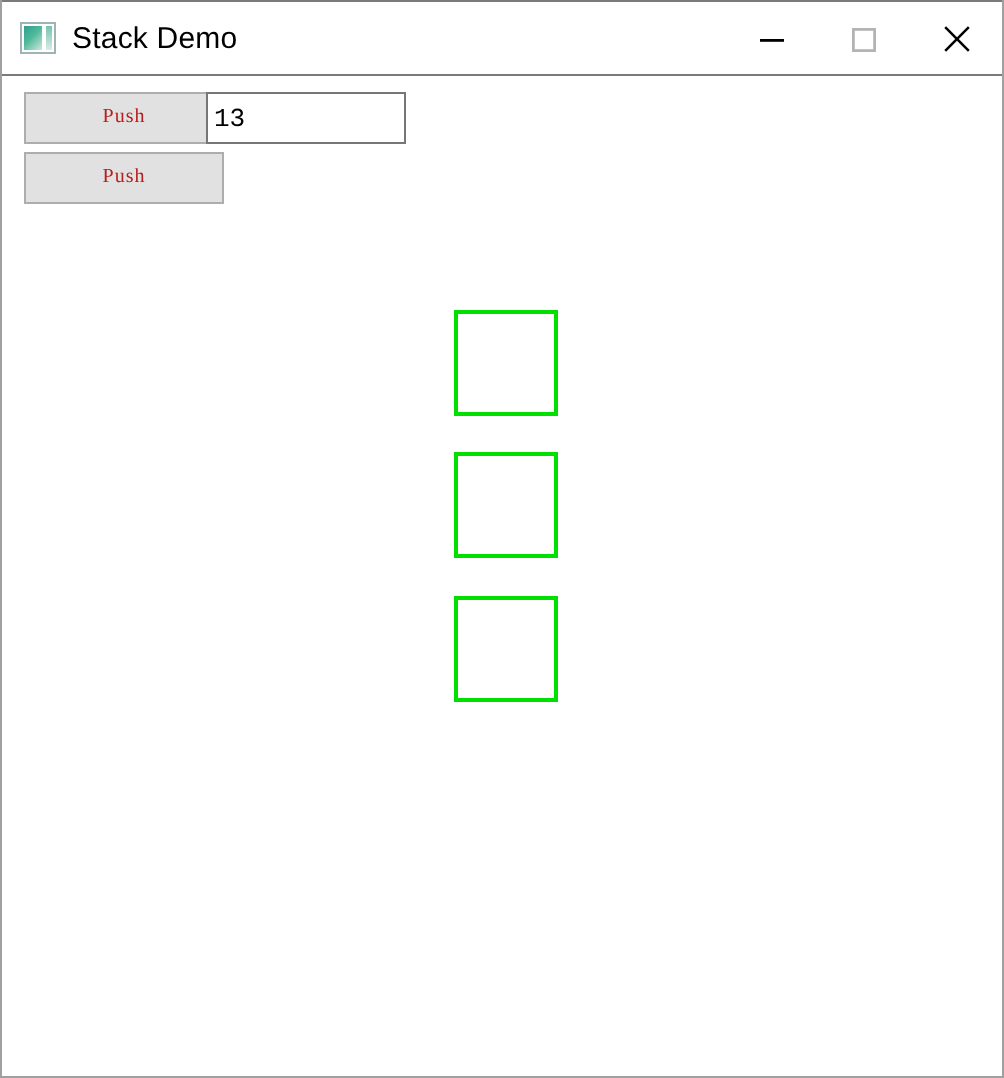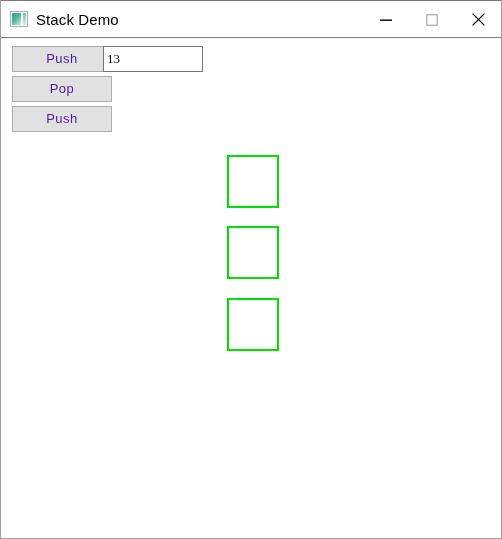--- a/index.html
+++ b/index.html
@@ -121,9 +121,9 @@
     box-sizing: border-box;
     background: #e1e1e1;
     border: 1px solid #adadad;
-    color: #4c1d95;
-    font-family: Liberation Sans, sans-serif;
-    font-size: 13px;
+    color: #b91c1c;
+    font-family: Liberation Serif, serif;
+    font-size: 10px;
     line-height: 24px;
     text-align: center;
     padding: 0;

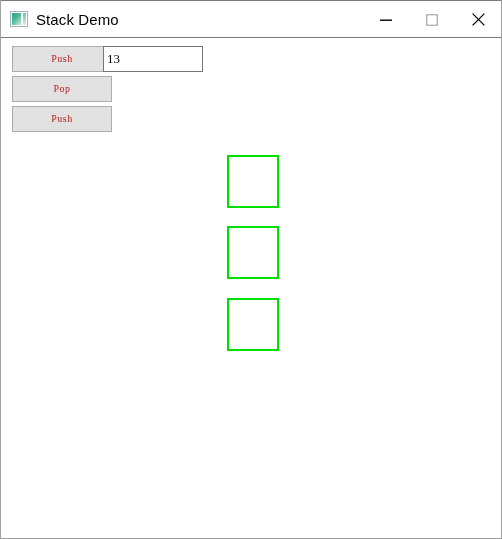--- a/index.html
+++ b/index.html
@@ -141,7 +141,7 @@
     box-sizing: border-box;
     background: #ffffff;
     border: 1px solid #767676;
-    font-family: Liberation Serif, serif;
+    font-family: Liberation Mono, monospace;
     font-size: 13px;
     color: #000000;
     padding: 0 0 0 3px;

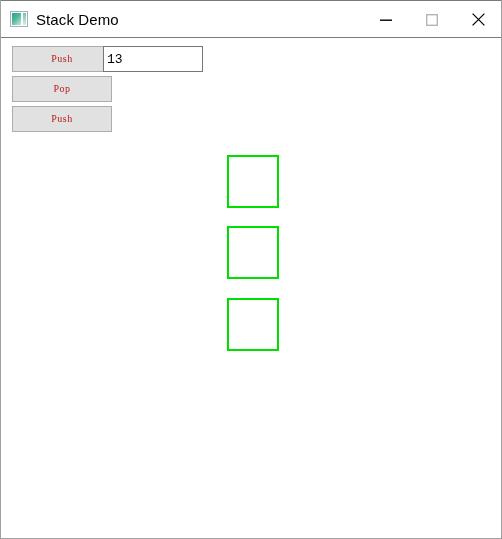--- a/index.html
+++ b/index.html
@@ -213,7 +213,6 @@
 
     <div class="btn-column">
       <button class="app-btn">Push</button>
-      <button class="app-btn">Pop</button>
       <button class="app-btn">Push</button>
     </div>
 

